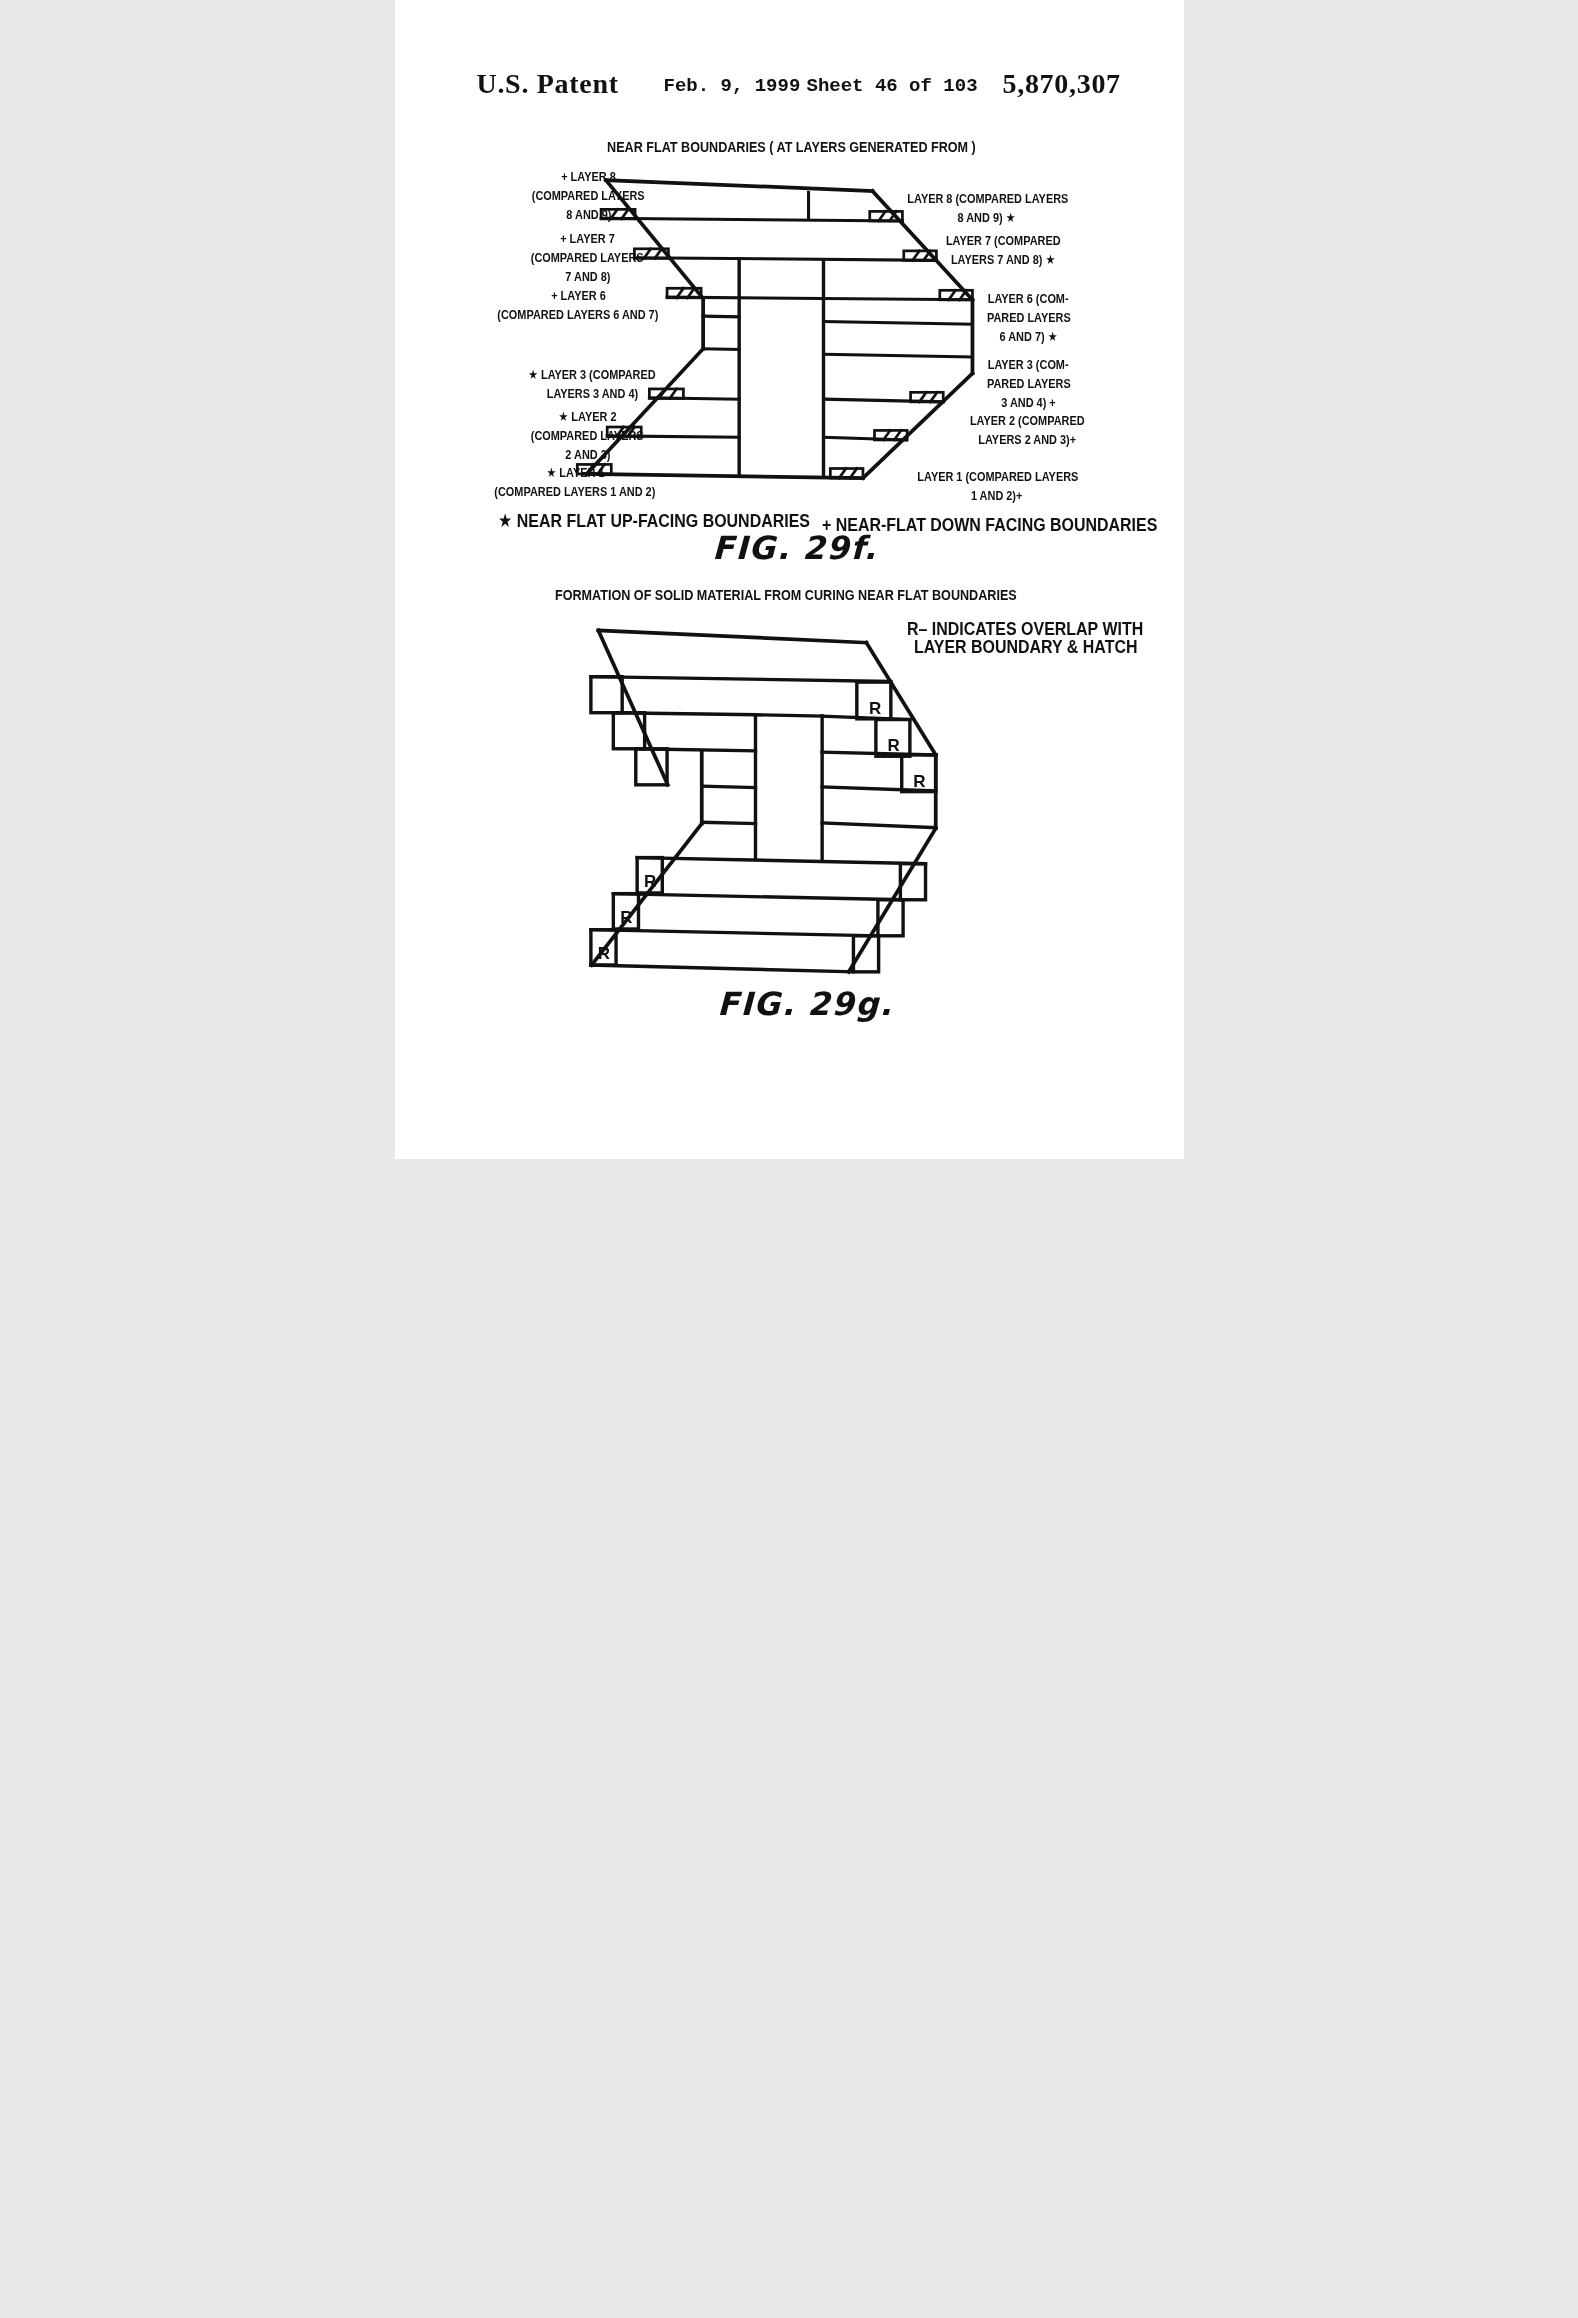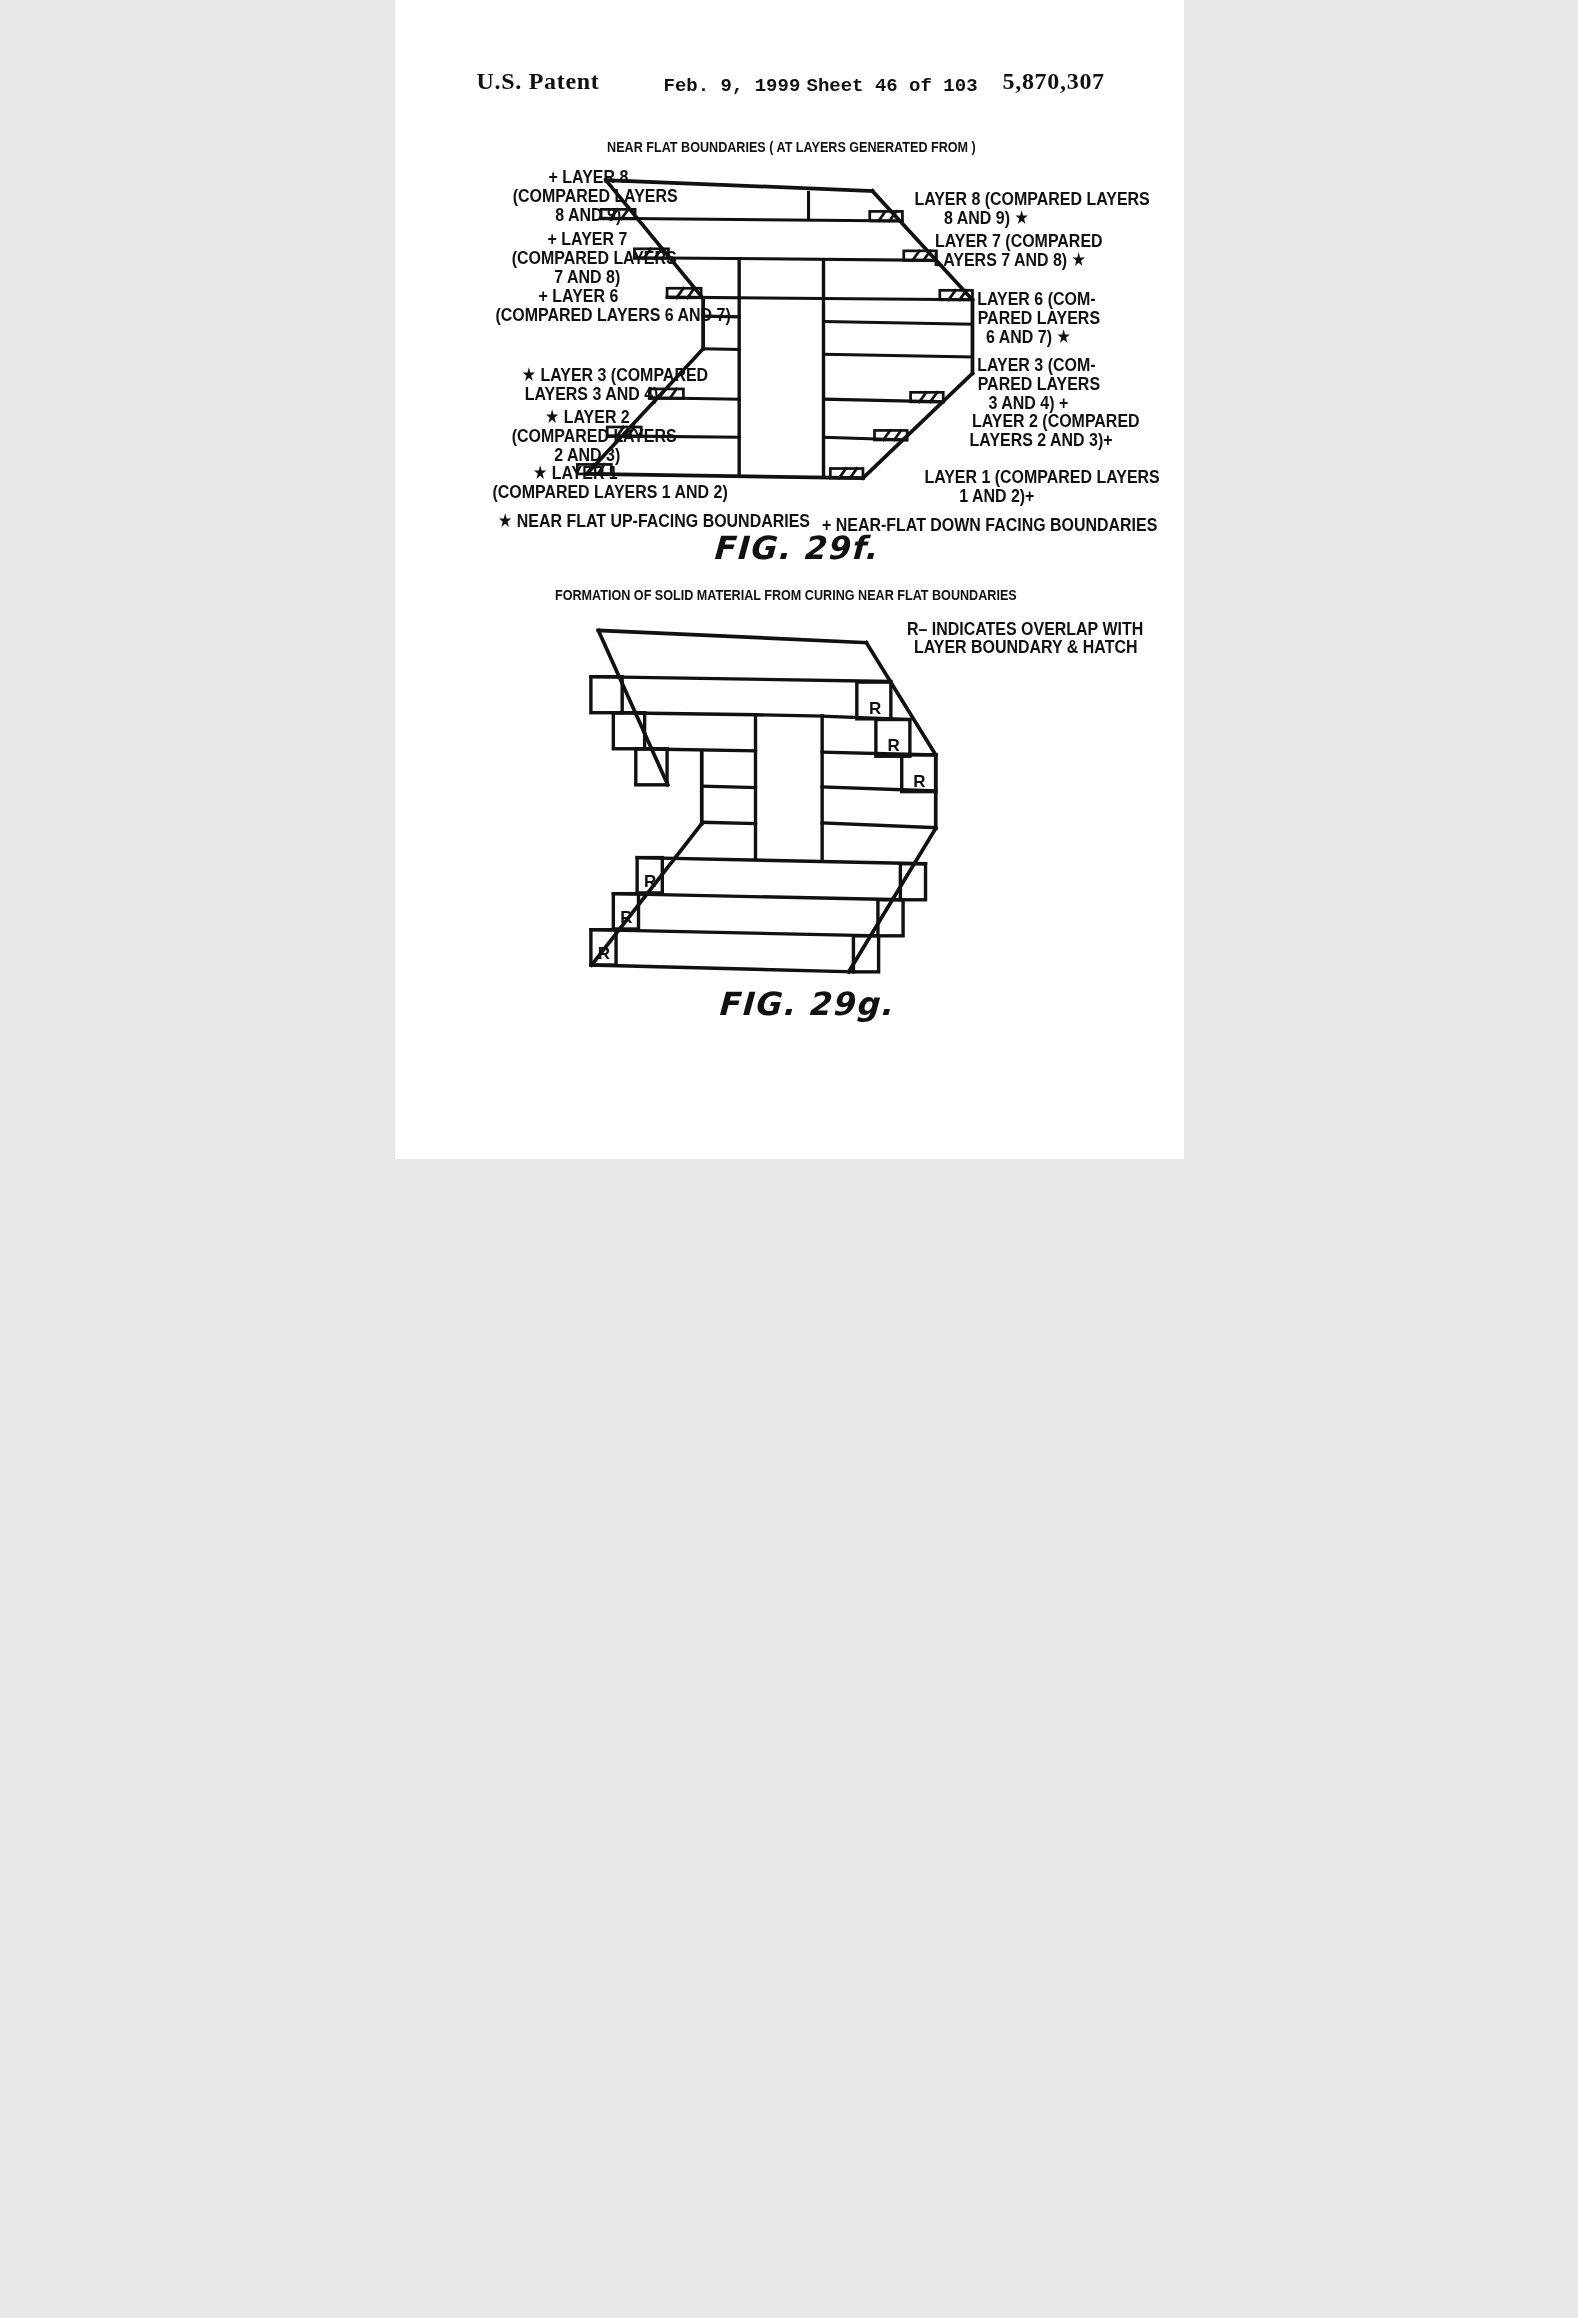--- a/index.html
+++ b/index.html
@@ -7,7 +7,7 @@
         font-family:"Liberation Sans","DejaVu Sans",sans-serif;color:#111;overflow:hidden;}
   .abs{position:absolute;}
   
-  .hdr-big{font-family:"Liberation Serif","DejaVu Serif",serif;font-weight:bold;font-size:24px;letter-spacing:0.7px;}
+  .hdr-big{font-family:"Liberation Serif","DejaVu Serif",serif;font-weight:bold;font-size:28px;letter-spacing:0.7px;}
   .hdr-small{font-family:Liberation Mono, monospace;font-weight:bold;font-size:19px;}
   
   .lbl{font-weight:bold;font-size:19px;line-height:19px;text-align:center;white-space:nowrap;}

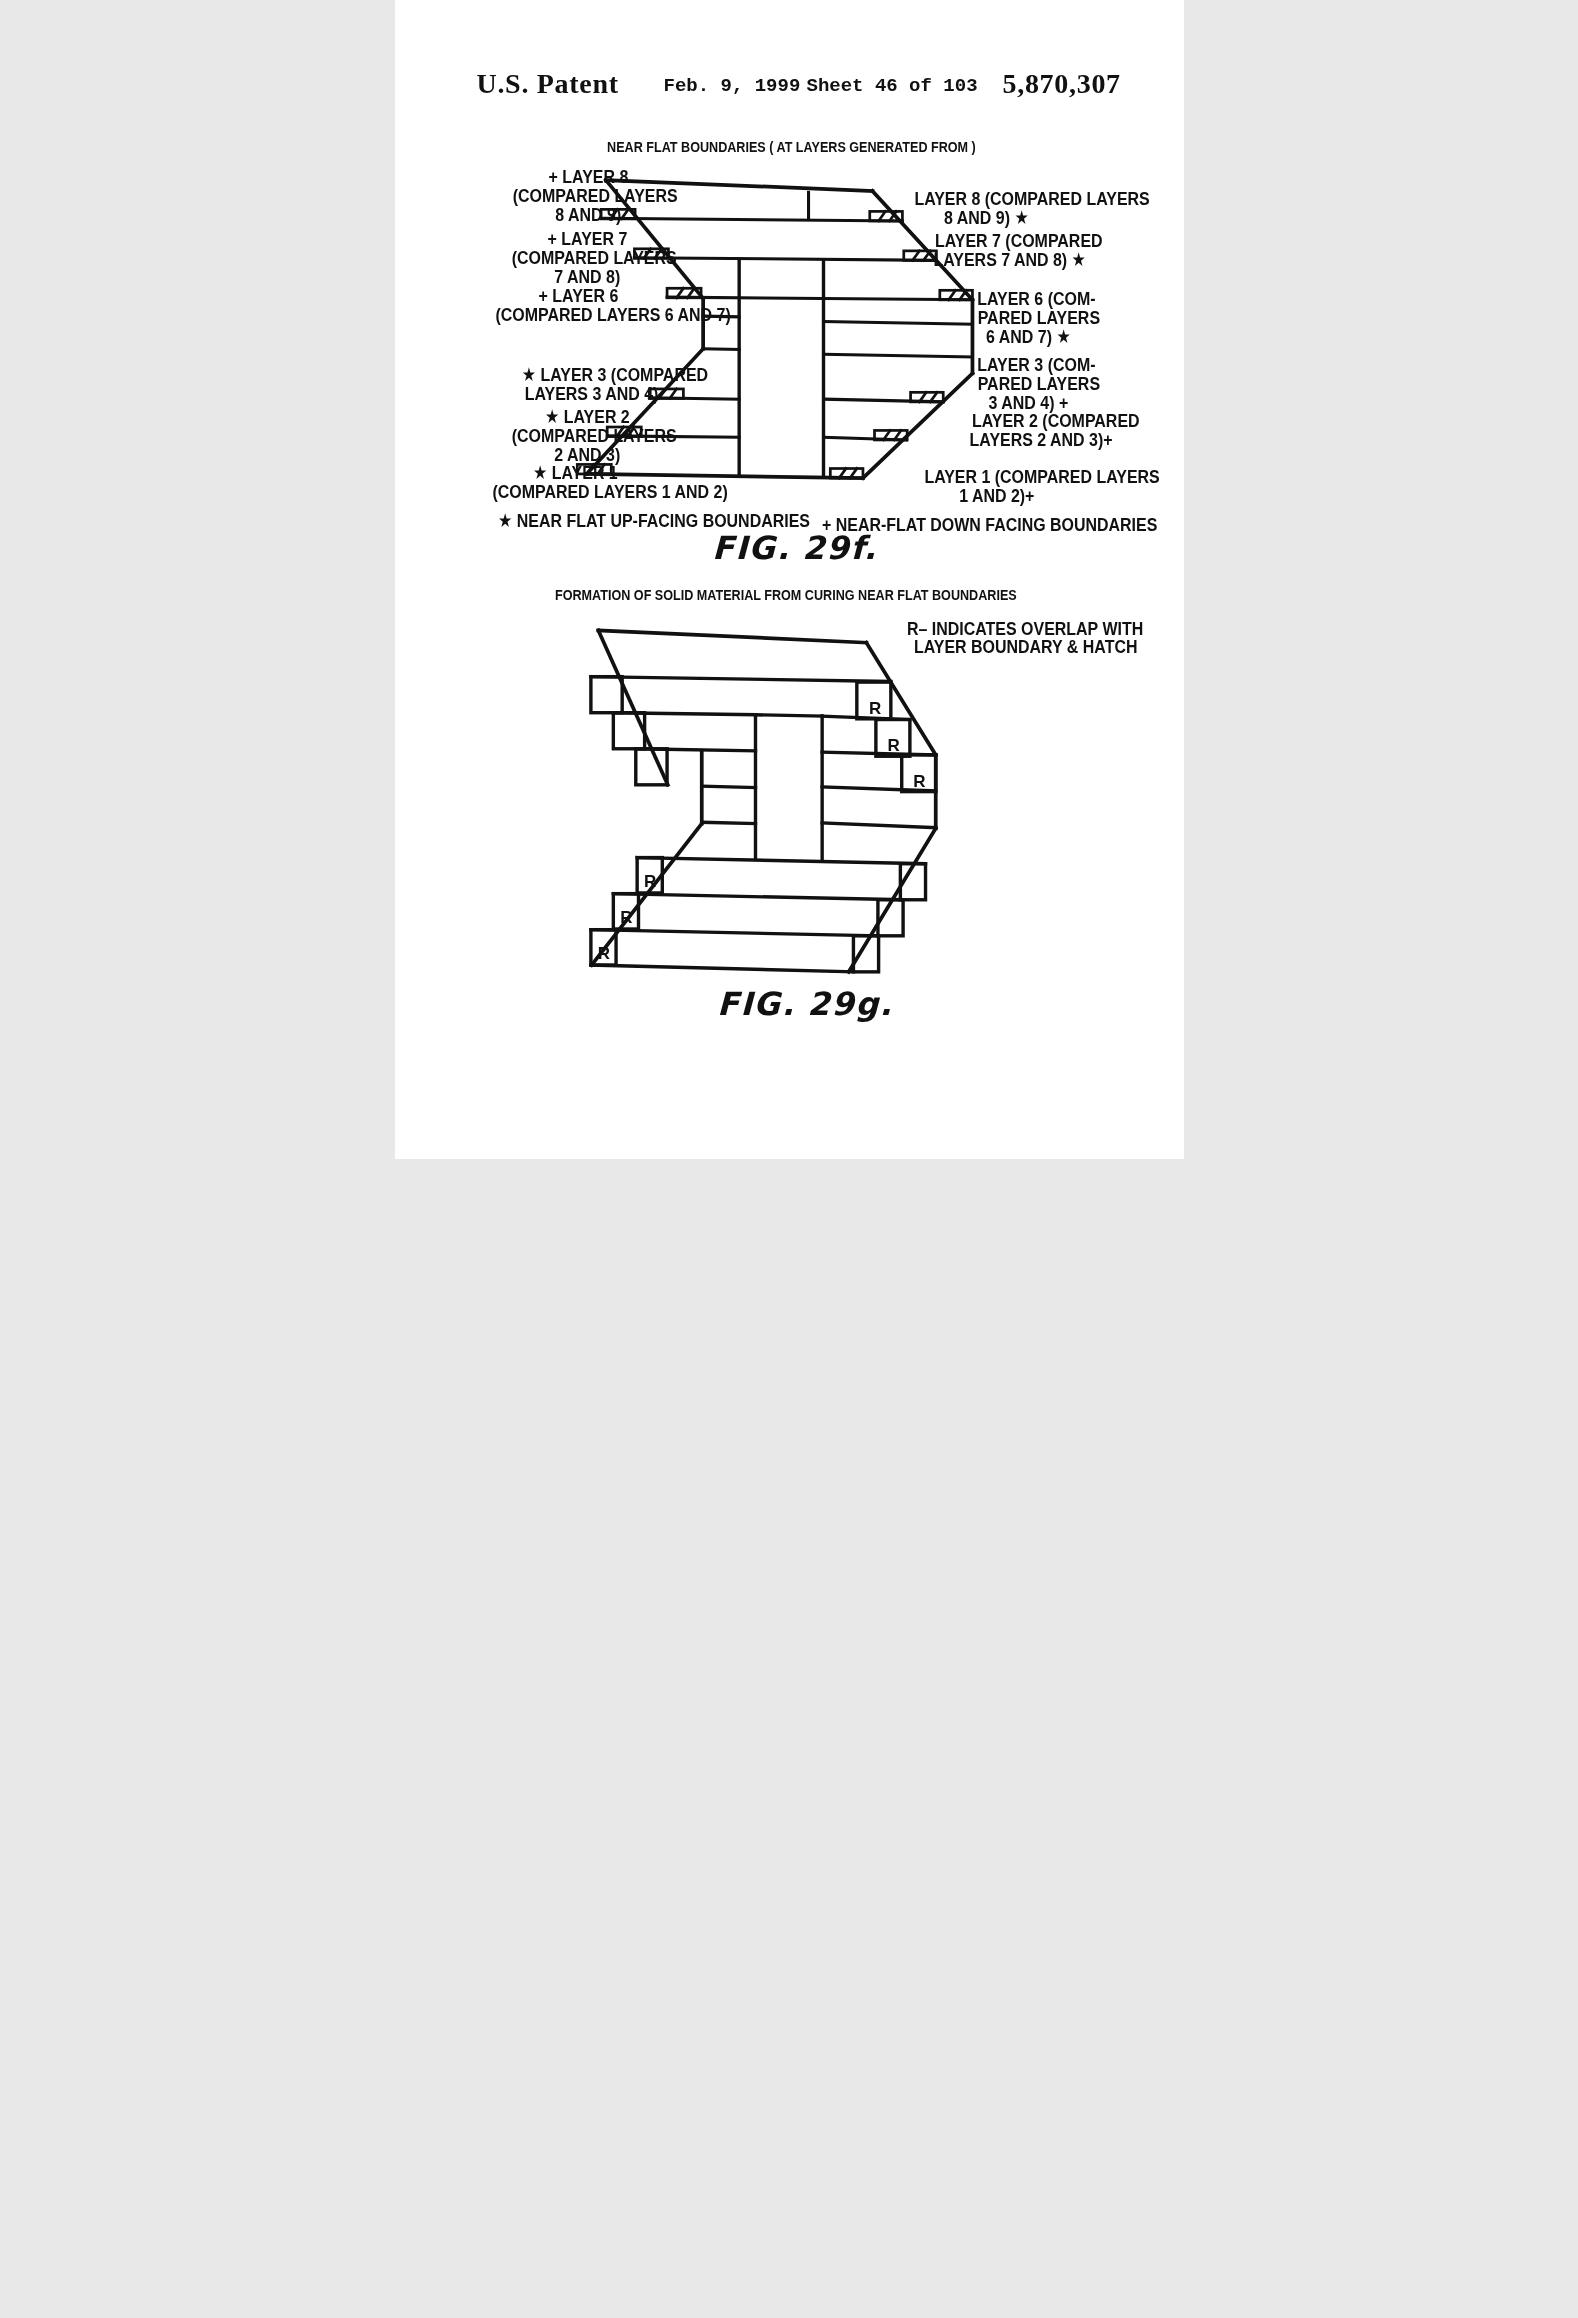--- a/index.html
+++ b/index.html
@@ -10,7 +10,7 @@
   .hdr-big{font-family:"Liberation Serif","DejaVu Serif",serif;font-weight:bold;font-size:28px;letter-spacing:0.7px;}
   .hdr-small{font-family:Liberation Mono, monospace;font-weight:bold;font-size:19px;}
   
-  .lbl{font-weight:bold;font-size:19px;line-height:19px;text-align:center;white-space:nowrap;}
+  .lbl{font-weight:bold;font-size:13px;line-height:19px;text-align:center;white-space:nowrap;}
   .sqz{display:inline-block;transform:scaleX(0.84);transform-origin:center;}
   .sqz-l{display:inline-block;transform:scaleX(0.84);transform-origin:left;}
   .ttl{font-weight:bold;font-size:15px;white-space:nowrap;}

